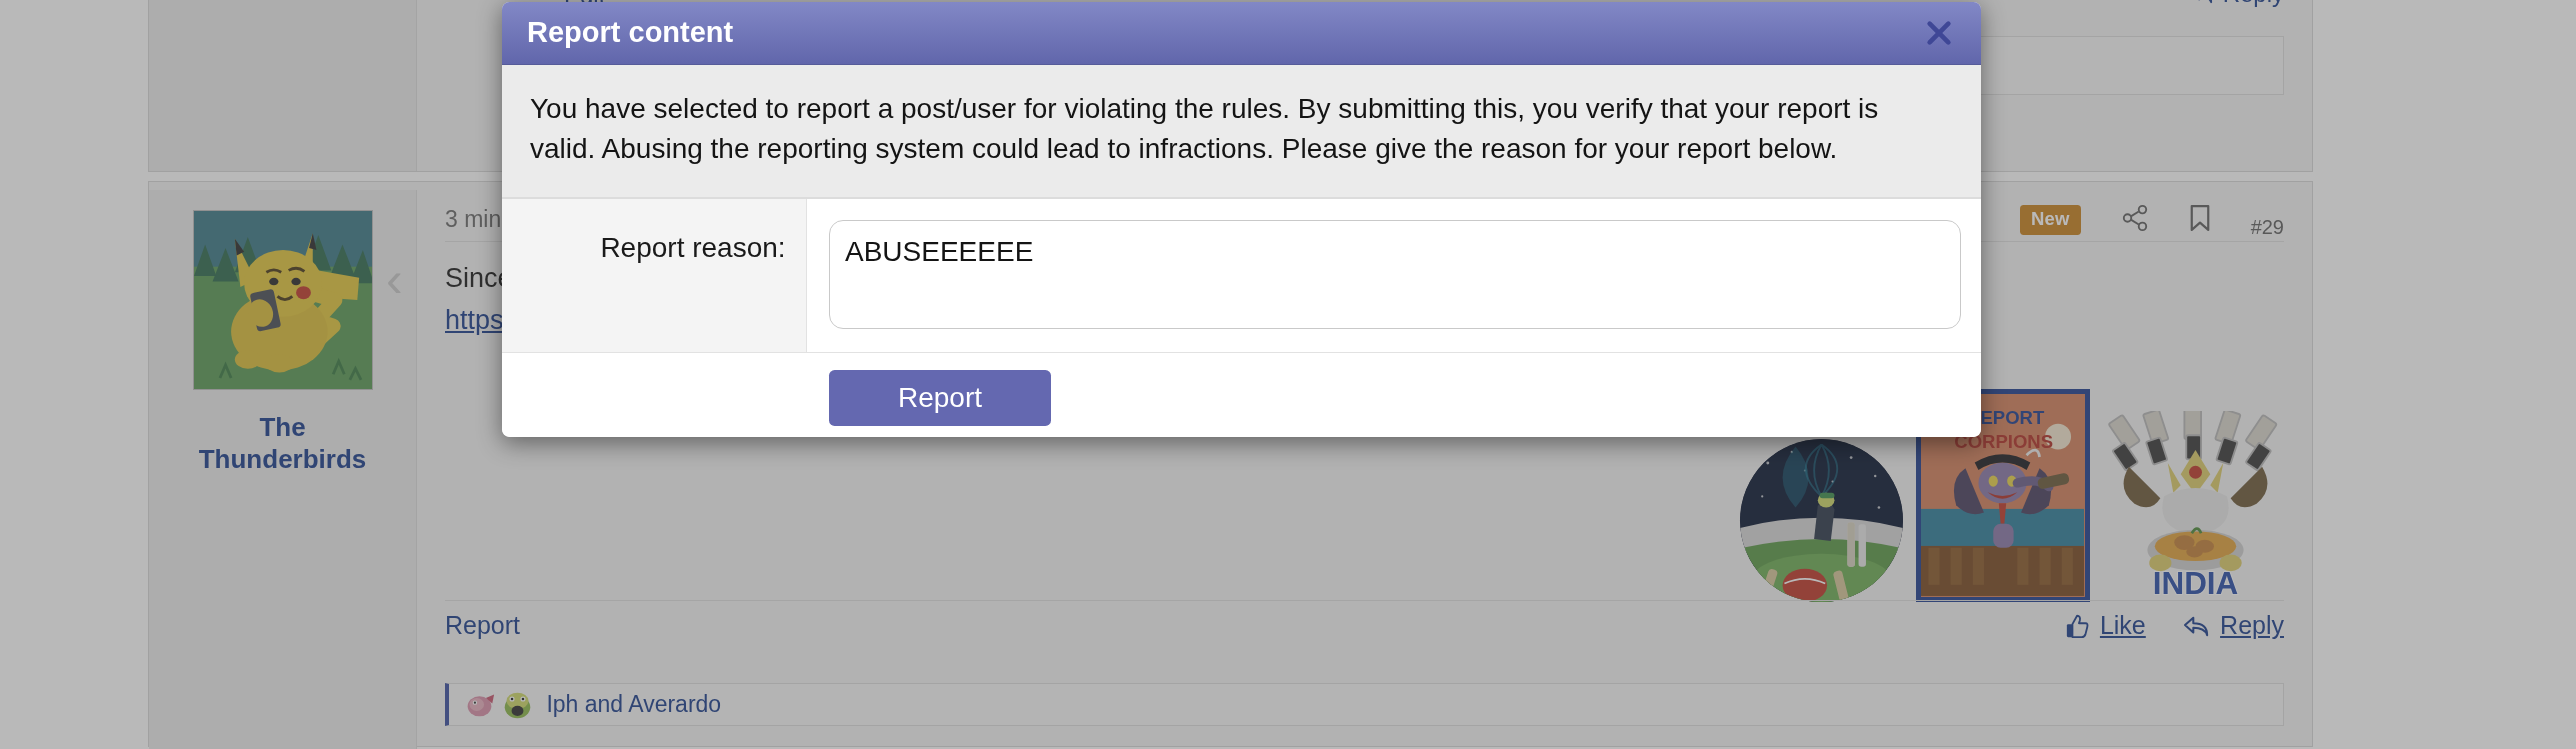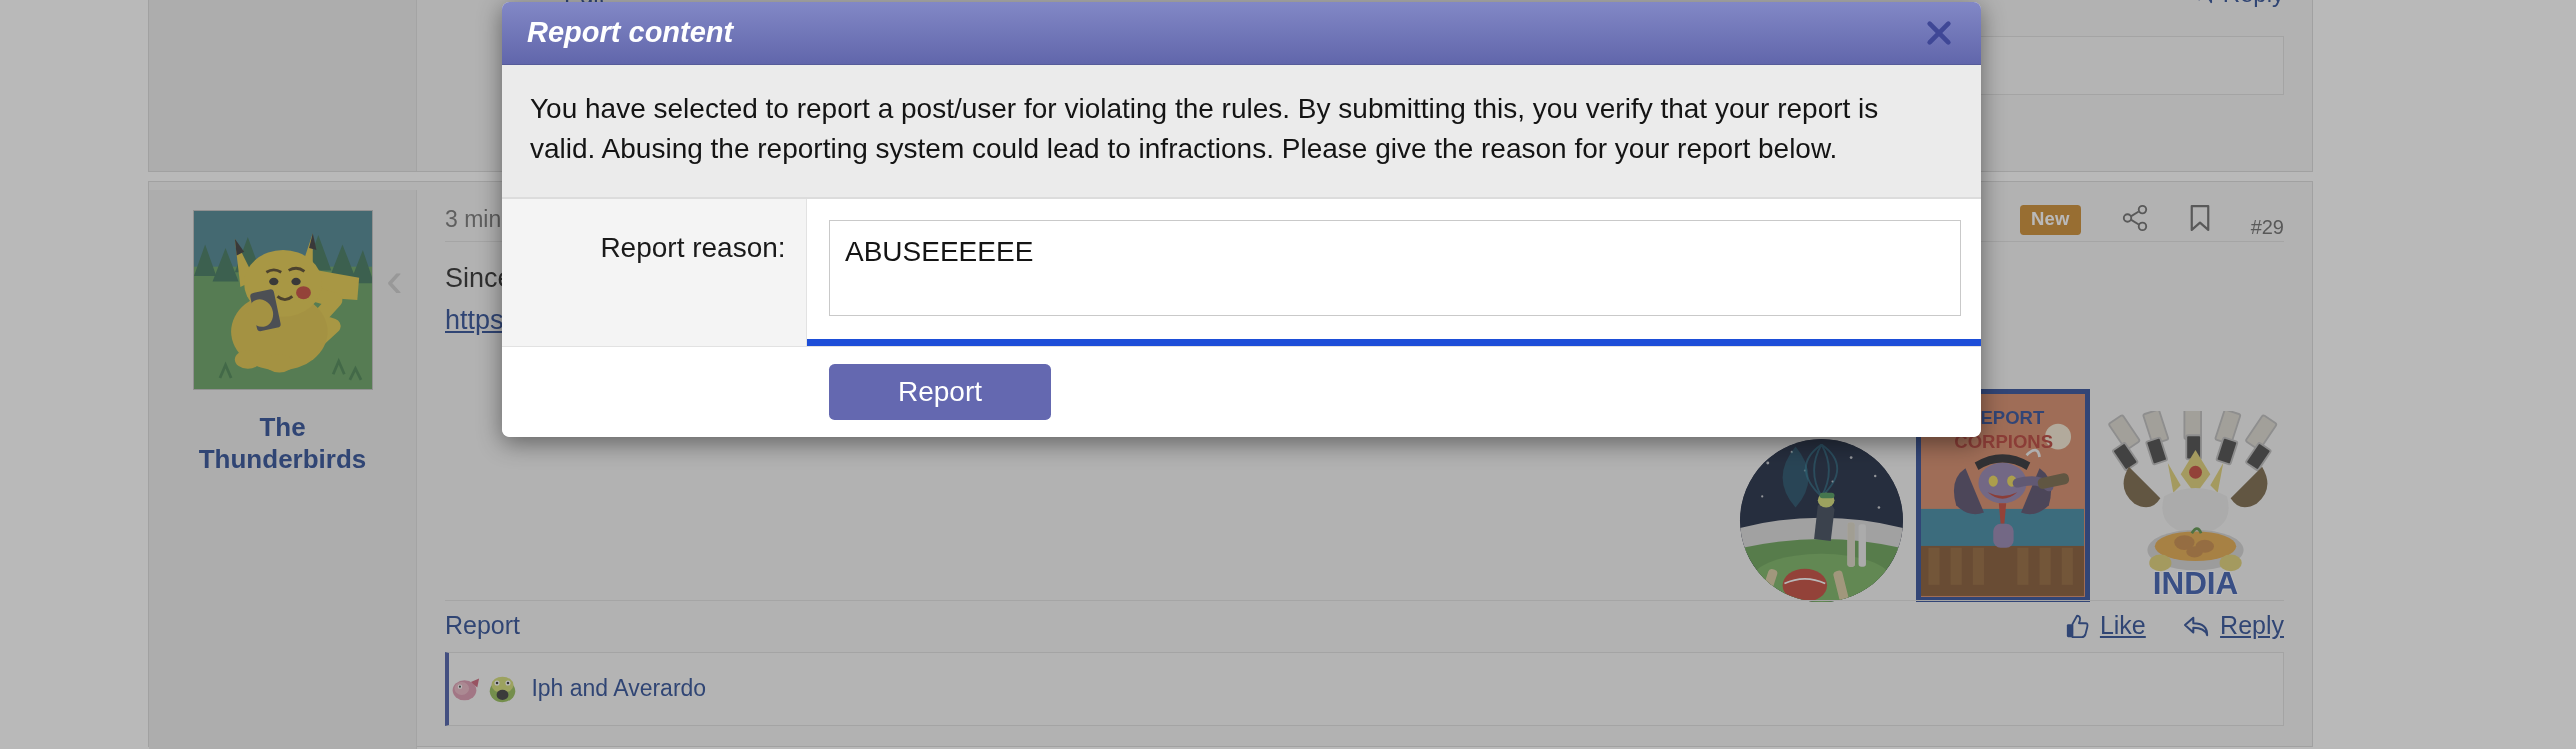--- a/index.html
+++ b/index.html
@@ -121,7 +121,6 @@
     display:flex; align-items:center; justify-content:space-between;
     padding:0 22px 0 25px;
     position:relative;
-    font-style:italic;
   }
   .modal-title { font-size:29px; font-weight:bold; color:#ffffff; }
   .modal-close {

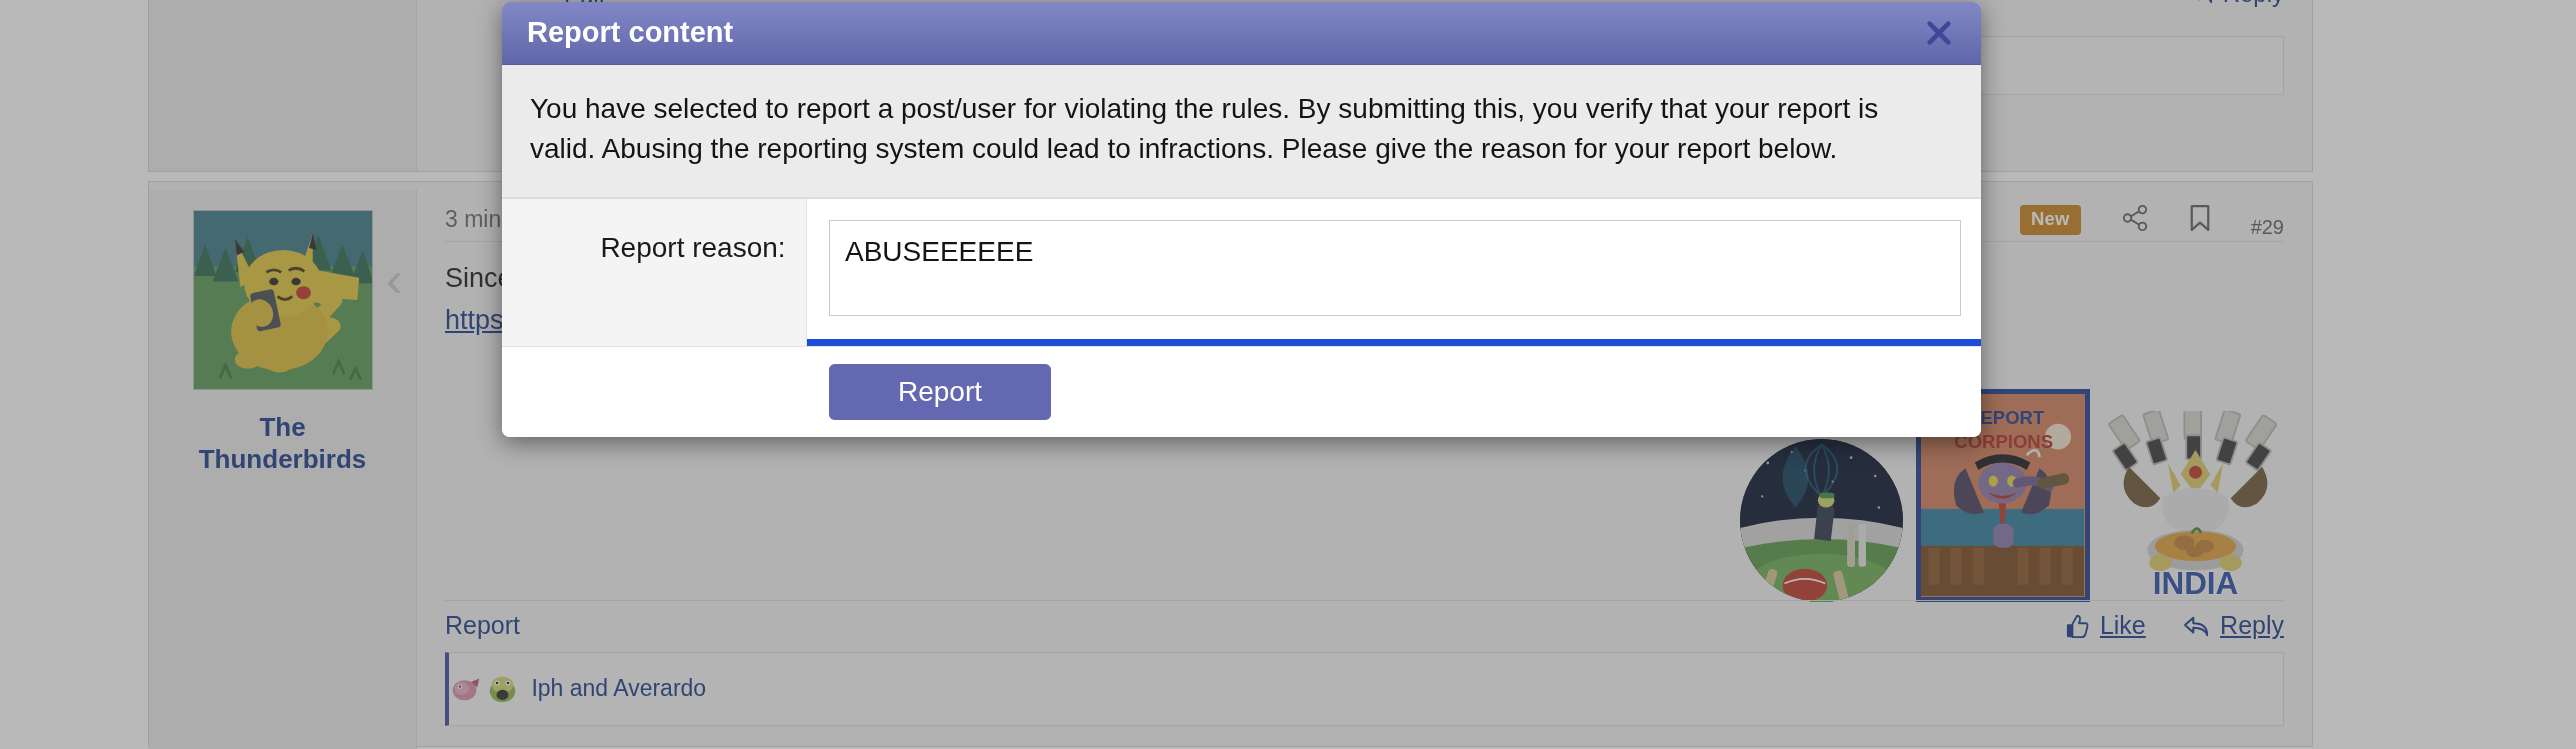--- a/index.html
+++ b/index.html
@@ -147,8 +147,8 @@
   .row-label span { font-size:28px; color:#1a1a1a; }
   .row-field { flex:1; padding:20.4px 20.4px 20.4px 22px; background:#ffffff; }
   .reason-box {
-    width:100%; height:96px;
-    border:0.9px solid #c9c9c9; border-radius:0;
+    width:100%; height:109px;
+    border:0.9px solid #c9c9c9; border-radius:14px;
     background:#ffffff;
     padding:13px 15px;
     font-family:"Liberation Sans", sans-serif;

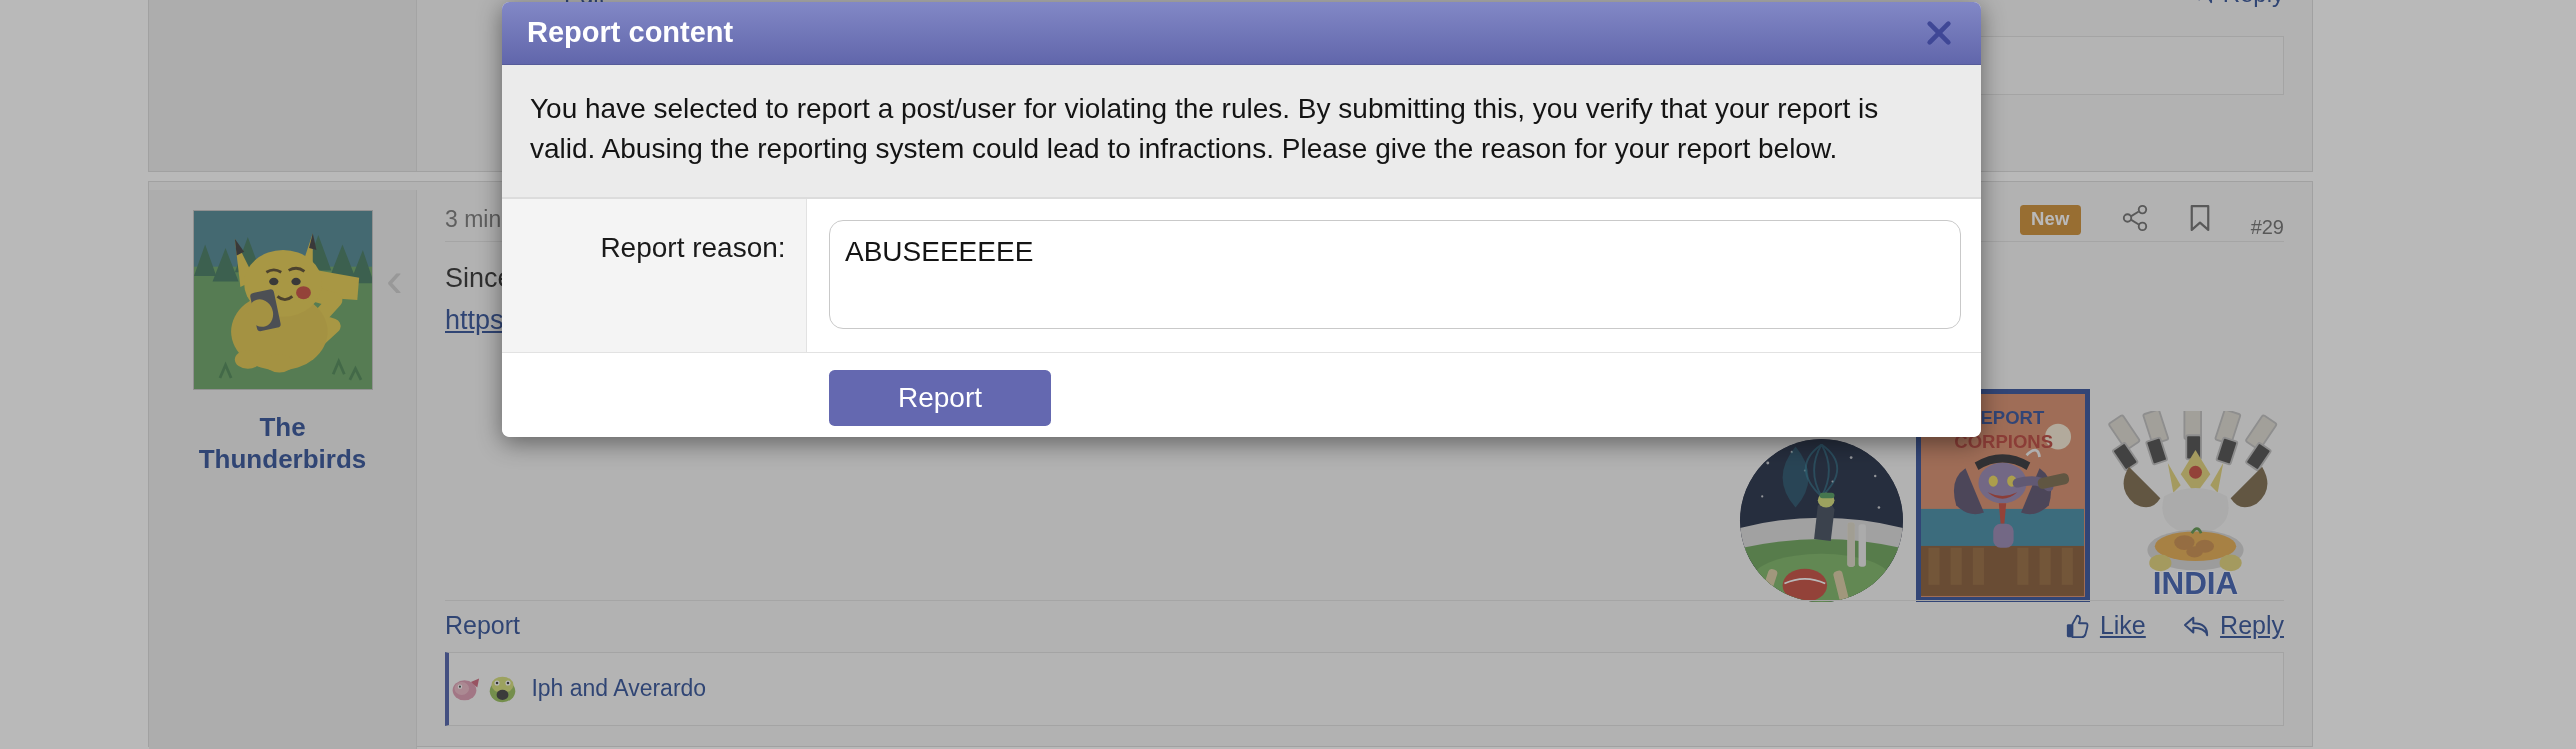--- a/index.html
+++ b/index.html
@@ -92,9 +92,9 @@
   .foot-right { display:flex; align-items:center; gap:37px; }
   .foot-btn { display:flex; align-items:center; gap:9.3px; font-size:25px; color:#1b3e8c;text-decoration:underline; }
   .likes-strip {
-    position:absolute; left:28px; right:28px; bottom:20.4px; height:74px;
+    position:absolute; left:28px; right:28px; bottom:20.4px; height:43px;
     background:#f7f7f7; border:0.9px solid #dddddd; border-left:4.6px solid #3b4fa0;
-    display:flex; align-items:center; gap:7.4px;
+    display:flex; align-items:center; padding-left:15px; gap:7.4px;
   }
   .likes-names { font-size:23px; color:#1b3e8c; margin-left:5.6px; }
 

